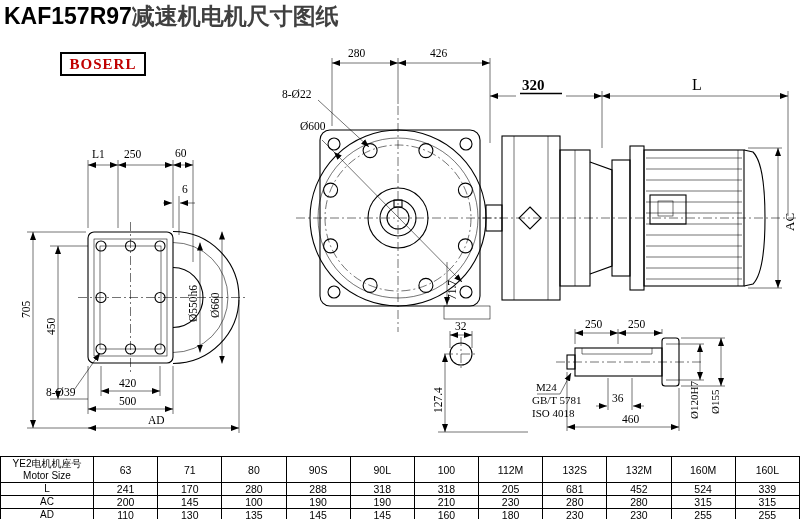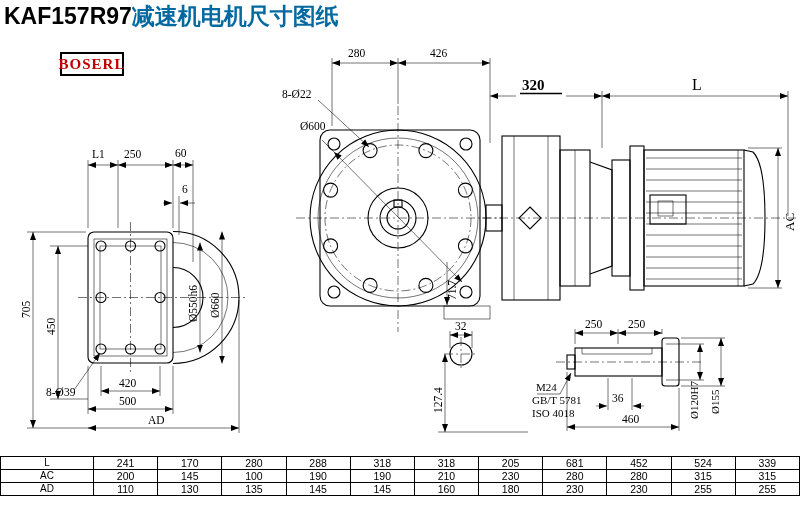--- a/index.html
+++ b/index.html
@@ -6,7 +6,7 @@
   html,body{width:800px;height:519px;overflow:hidden;background:#fff}
   body{position:relative;font-family:"Liberation Sans",sans-serif;color:#000}
   .title{position:absolute;left:4px;top:1px;font-size:23px;font-weight:bold;white-space:nowrap}
-  .title .red{color:#0369a1}
+  .title .red{color:#404040}
   .logo{position:absolute;left:60px;top:52px;width:64px;height:24px;border:2px solid #000;
         display:flex;align-items:center;justify-content:center;color:#c00000;
         font-family:"Liberation Serif",serif;font-weight:bold;font-size:15px;letter-spacing:1px}

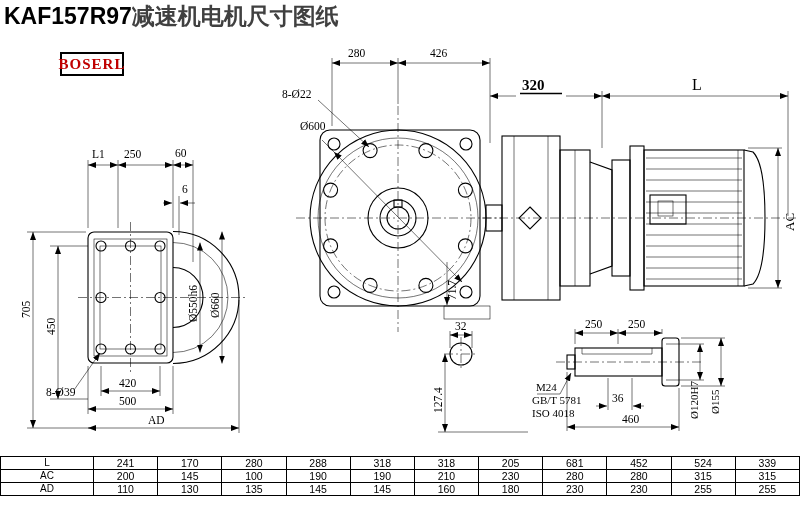--- a/index.html
+++ b/index.html
@@ -7,7 +7,7 @@
   body{position:relative;font-family:"Liberation Sans",sans-serif;color:#000}
   .title{position:absolute;left:4px;top:1px;font-size:23px;font-weight:bold;white-space:nowrap}
   .title .red{color:#404040}
-  .logo{position:absolute;left:60px;top:52px;width:64px;height:24px;border:2px solid #000;
+  .logo{position:absolute;left:60px;top:52px;width:86px;height:24px;border:2px solid #000;
         display:flex;align-items:center;justify-content:center;color:#c00000;
         font-family:"Liberation Serif",serif;font-weight:bold;font-size:15px;letter-spacing:1px}
   svg.sheet{position:absolute;left:0;top:0}

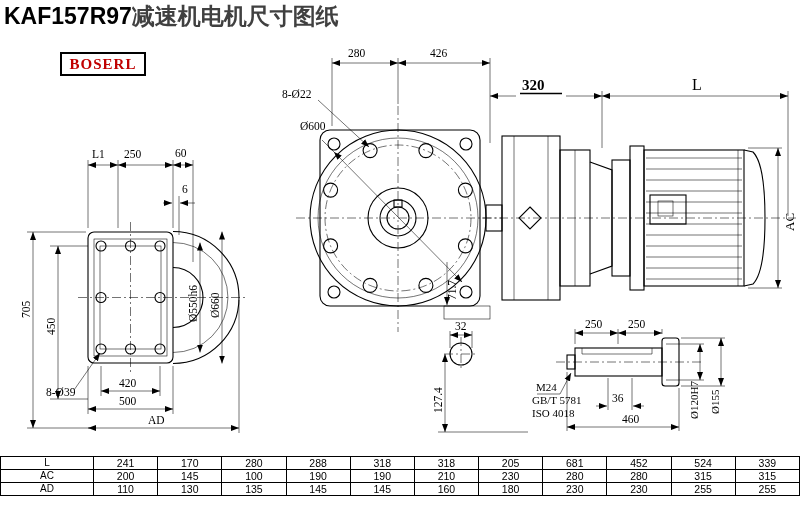--- a/index.html
+++ b/index.html
@@ -229,6 +229,23 @@
 
 <table class="mt">
   <tbody>
+      <tr class="hd">
+        <td class="lbl">
+          <div>YE2电机机座号</div>
+          <div>Motor Size</div>
+        </td>
+        <td>63</td>
+        <td>71</td>
+        <td>80</td>
+        <td>90S</td>
+        <td>90L</td>
+        <td>100</td>
+        <td>112M</td>
+        <td>132S</td>
+        <td>132M</td>
+        <td>160M</td>
+        <td>160L</td>
+      </tr>
       <tr>
         <td class="lbl">L</td>
         <td>241</td>

